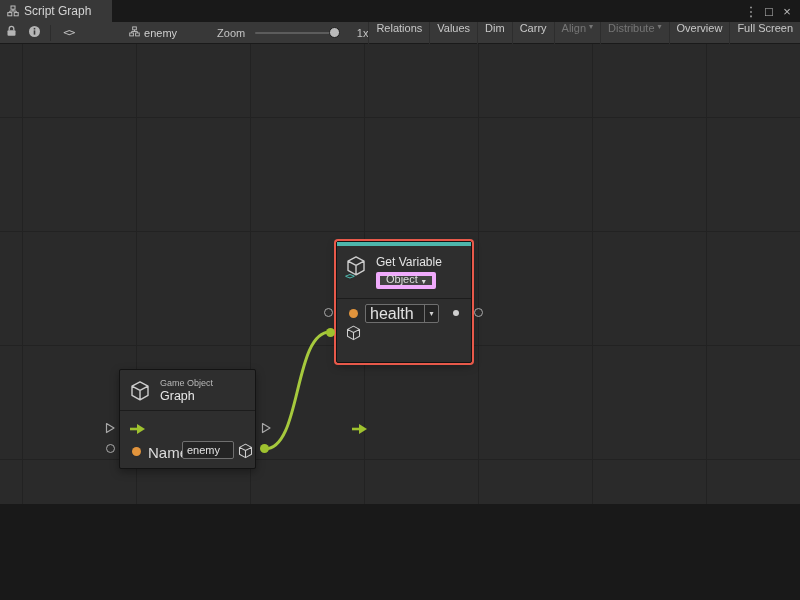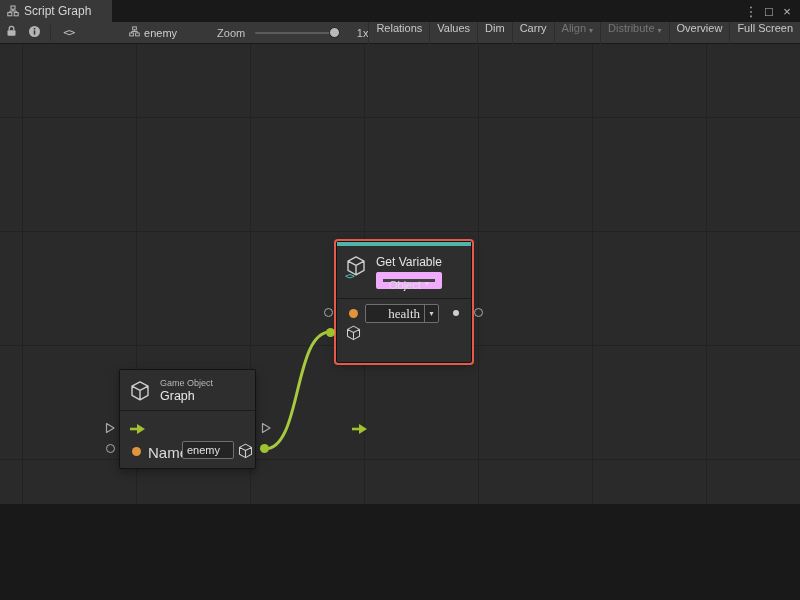--- a/index.html
+++ b/index.html
@@ -39,7 +39,7 @@
              background:#b9b9b9;border:1px solid #1e1e1e;}
   .zoom-value{margin-left:18px;color:#c4c4c4;}
   .toolbar-right{margin-left:auto;display:flex;align-items:stretch;height:22px;}
-  .tool-btn{display:flex;align-items:flex-end;gap:3px;padding:12px 7px;font-size:11px;color:#c8c8c8;
+  .tool-btn{display:flex;align-items:flex-start;gap:3px;padding:0 7px;font-size:11px;color:#c8c8c8;
             background:transparent;border:none;border-left:1px solid #2d2d2d;cursor:default;white-space:nowrap;}
   .tool-btn.disabled{color:#757575;}
   .caret{font-size:8px;line-height:1;transform:translateY(1px);}

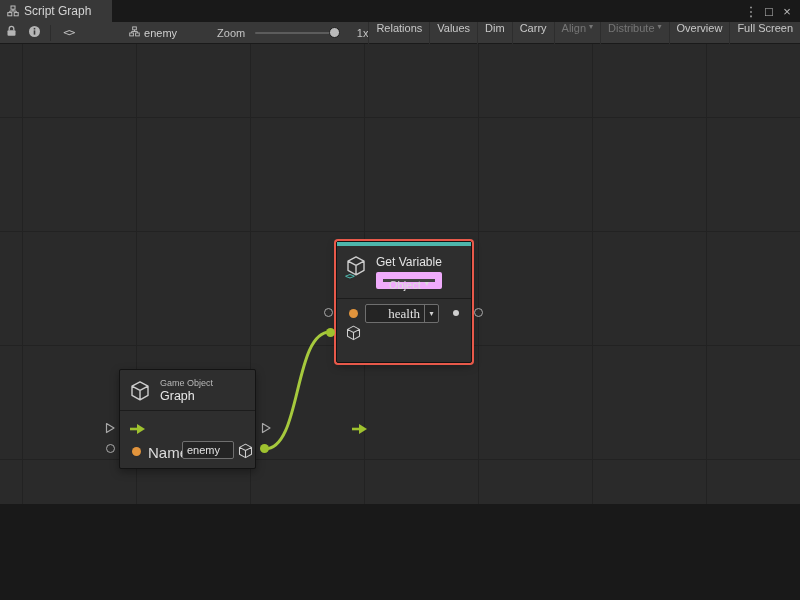--- a/index.html
+++ b/index.html
@@ -64,8 +64,8 @@
                    font-size:9px;font-weight:bold;color:var(--accent-teal);letter-spacing:-1px;
                    text-shadow:0 0 2px #2e2e2e;}
   .gv-title{position:absolute;left:39px;top:13px;font-size:12px;color:#e4e4e4;}
-  .gv-dropdown{position:absolute;left:39px;top:30px;height:17px;display:flex;align-items:flex-start;gap:4px;
-               padding:0 6px;background:#424242;border:7px solid #f0abfc;border-radius:2px;
+  .gv-dropdown{position:absolute;left:39px;top:30px;height:17px;display:flex;align-items:flex-end;gap:4px;
+               padding:0 6px;background:#424242;border:4px solid #f0abfc;border-radius:2px;
                font-size:11px;color:#dcdcdc;cursor:default;}
   .gv-div{position:absolute;left:0;right:0;top:56px;height:1px;background:#1c1c1c;}
   .dot{border-radius:50%;position:absolute;}

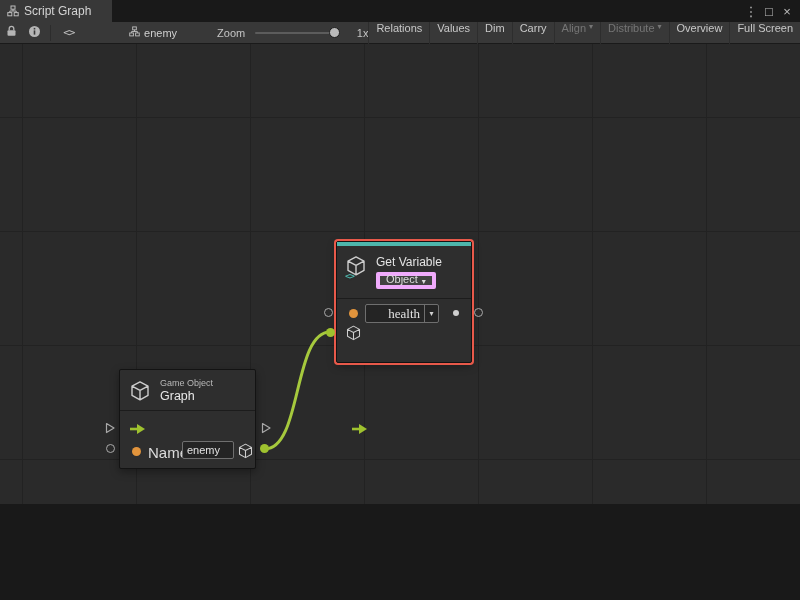--- a/index.html
+++ b/index.html
@@ -74,7 +74,7 @@
   .combo{position:absolute;display:flex;align-items:stretch;background:#242424;
          border:1px solid #6f6f6f;border-radius:2px;}
   .combo input{flex:1;min-width:0;background:transparent;border:none;outline:none;color:#e2e2e2;
-               font-size:13px;font-family:Liberation Serif, serif;padding:0 4px;text-align:right;}
+               font-size:16px;font-family:Liberation Sans, sans-serif;padding:0 4px;}
   .combo-caret{width:14px;border-left:1px solid #6f6f6f;display:flex;align-items:center;
                justify-content:center;font-size:8px;color:#cfcfcf;cursor:default;}
   .gv-cube{position:absolute;left:9px;top:83px;}

